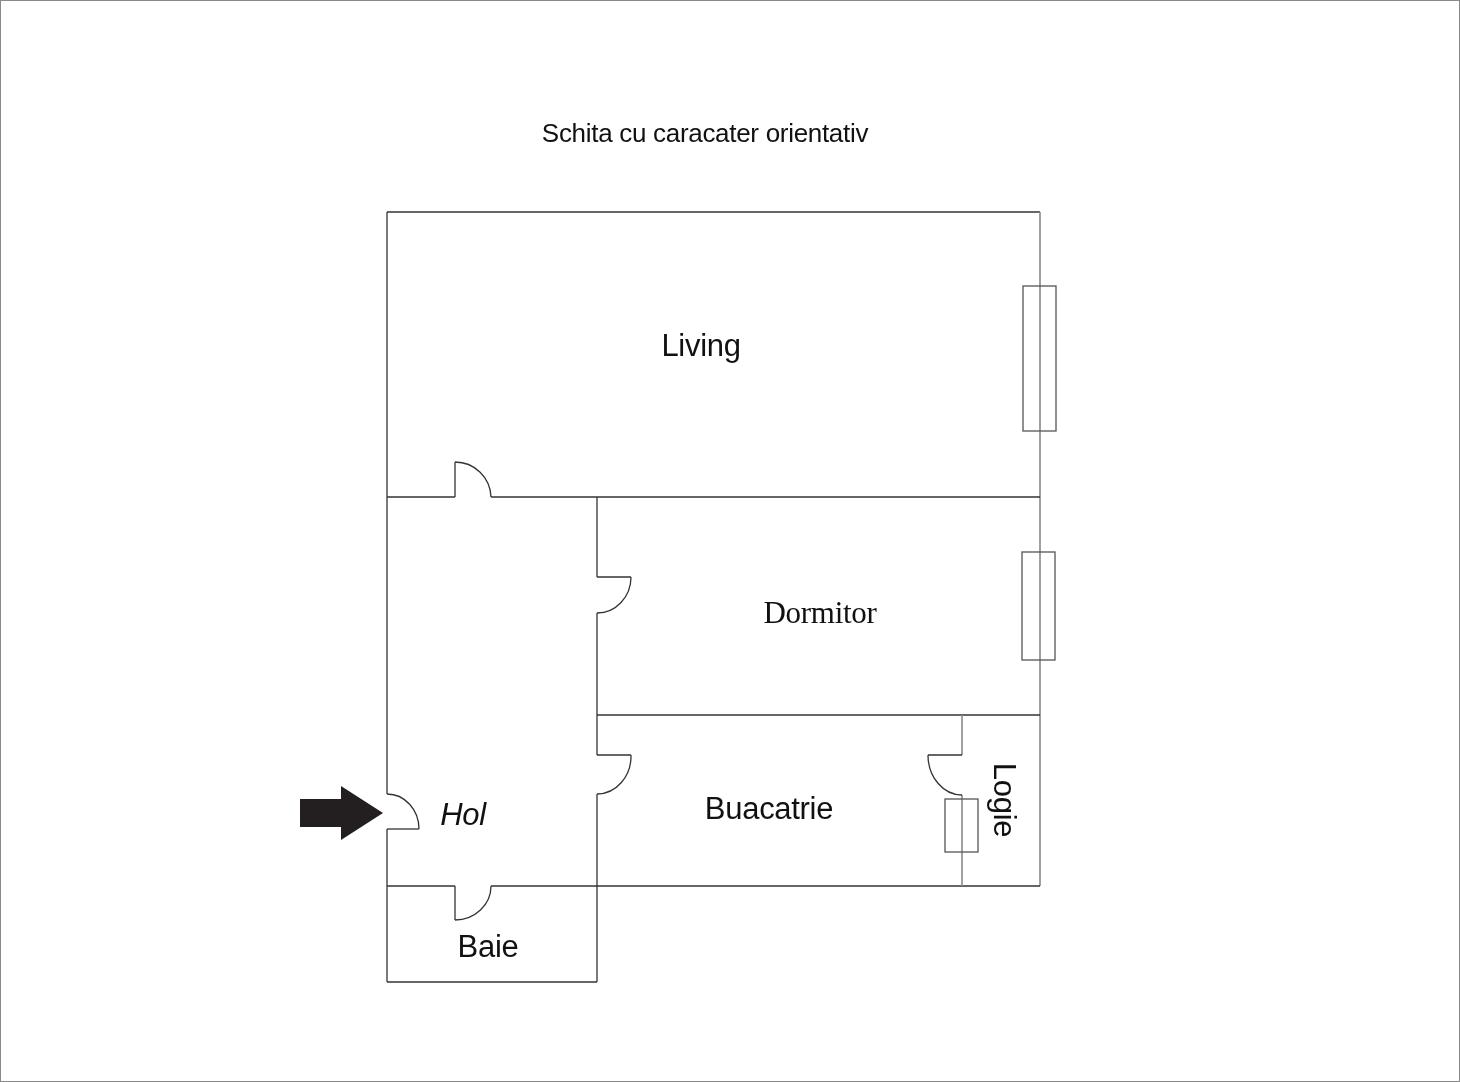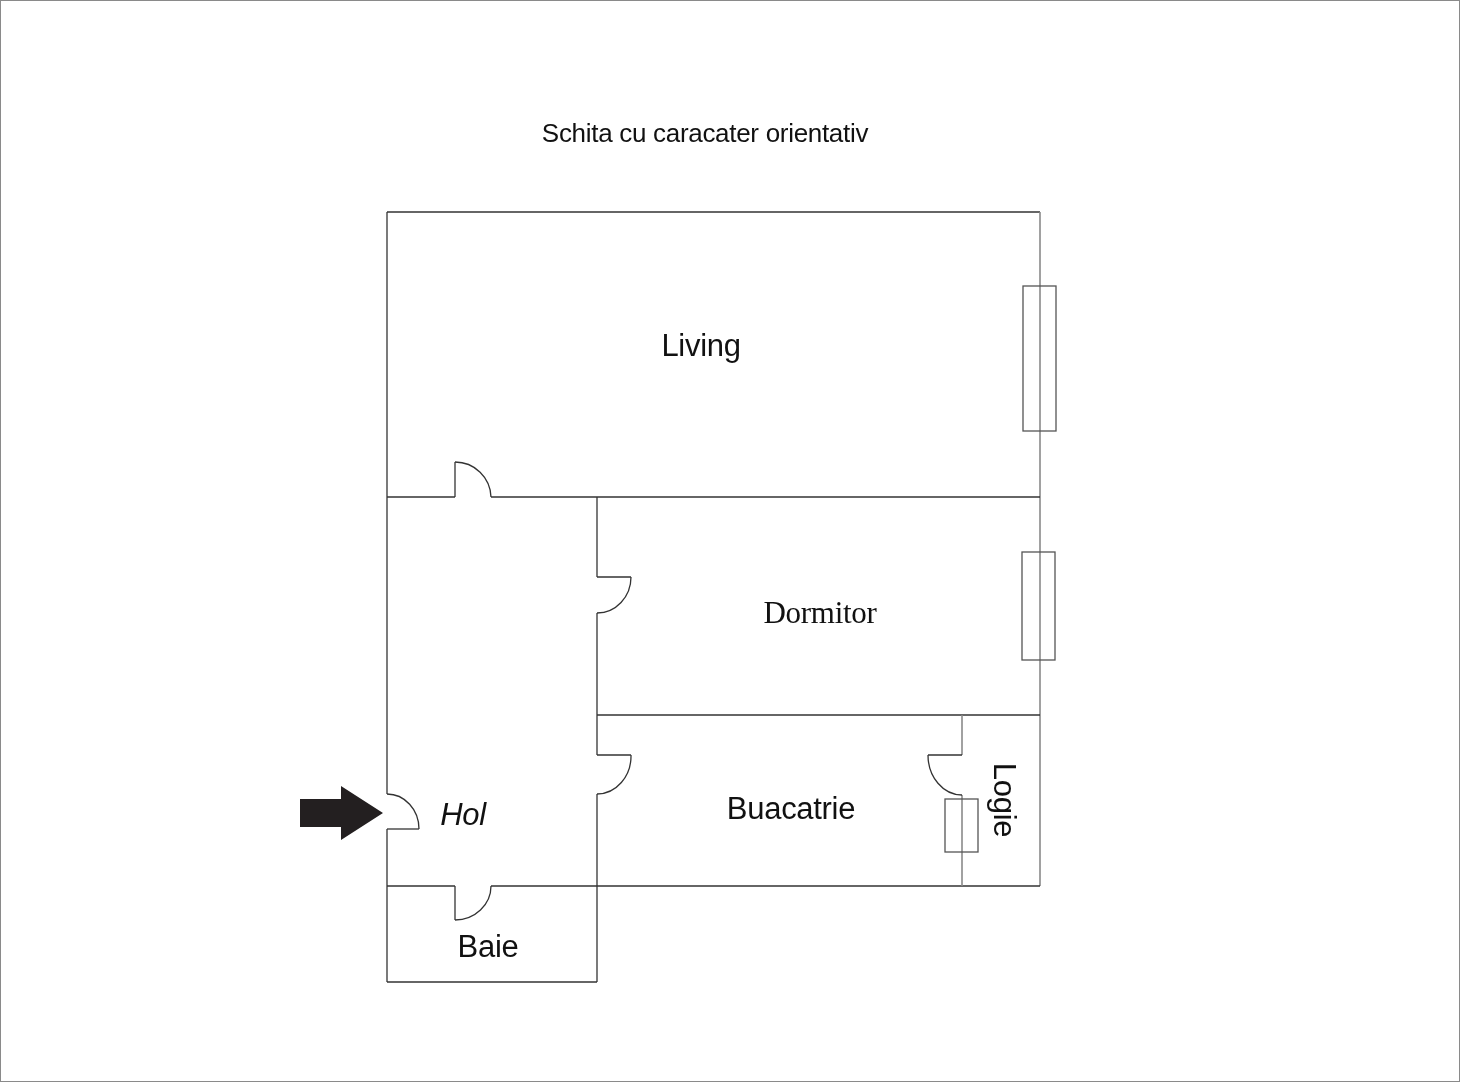--- a/index.html
+++ b/index.html
@@ -102,7 +102,7 @@
 
 <div class="room-label" style="left:701px; top:346px;">Living</div>
 <div class="room-label" style="left:820px; top:613px;font-family:Liberation Serif, serif;">Dormitor</div>
-<div class="room-label" style="left:791px; top:809px;">Buacatrie</div>
+<div class="room-label" style="left:769px; top:809px;">Buacatrie</div>
 <div class="room-label vertical" style="left:1004px; top:800px;">Logie</div>
 <div class="room-label" style="left:463px; top:815px;font-style:italic;">Hol</div>
 <div class="room-label" style="left:488px; top:947px;">Baie</div>

